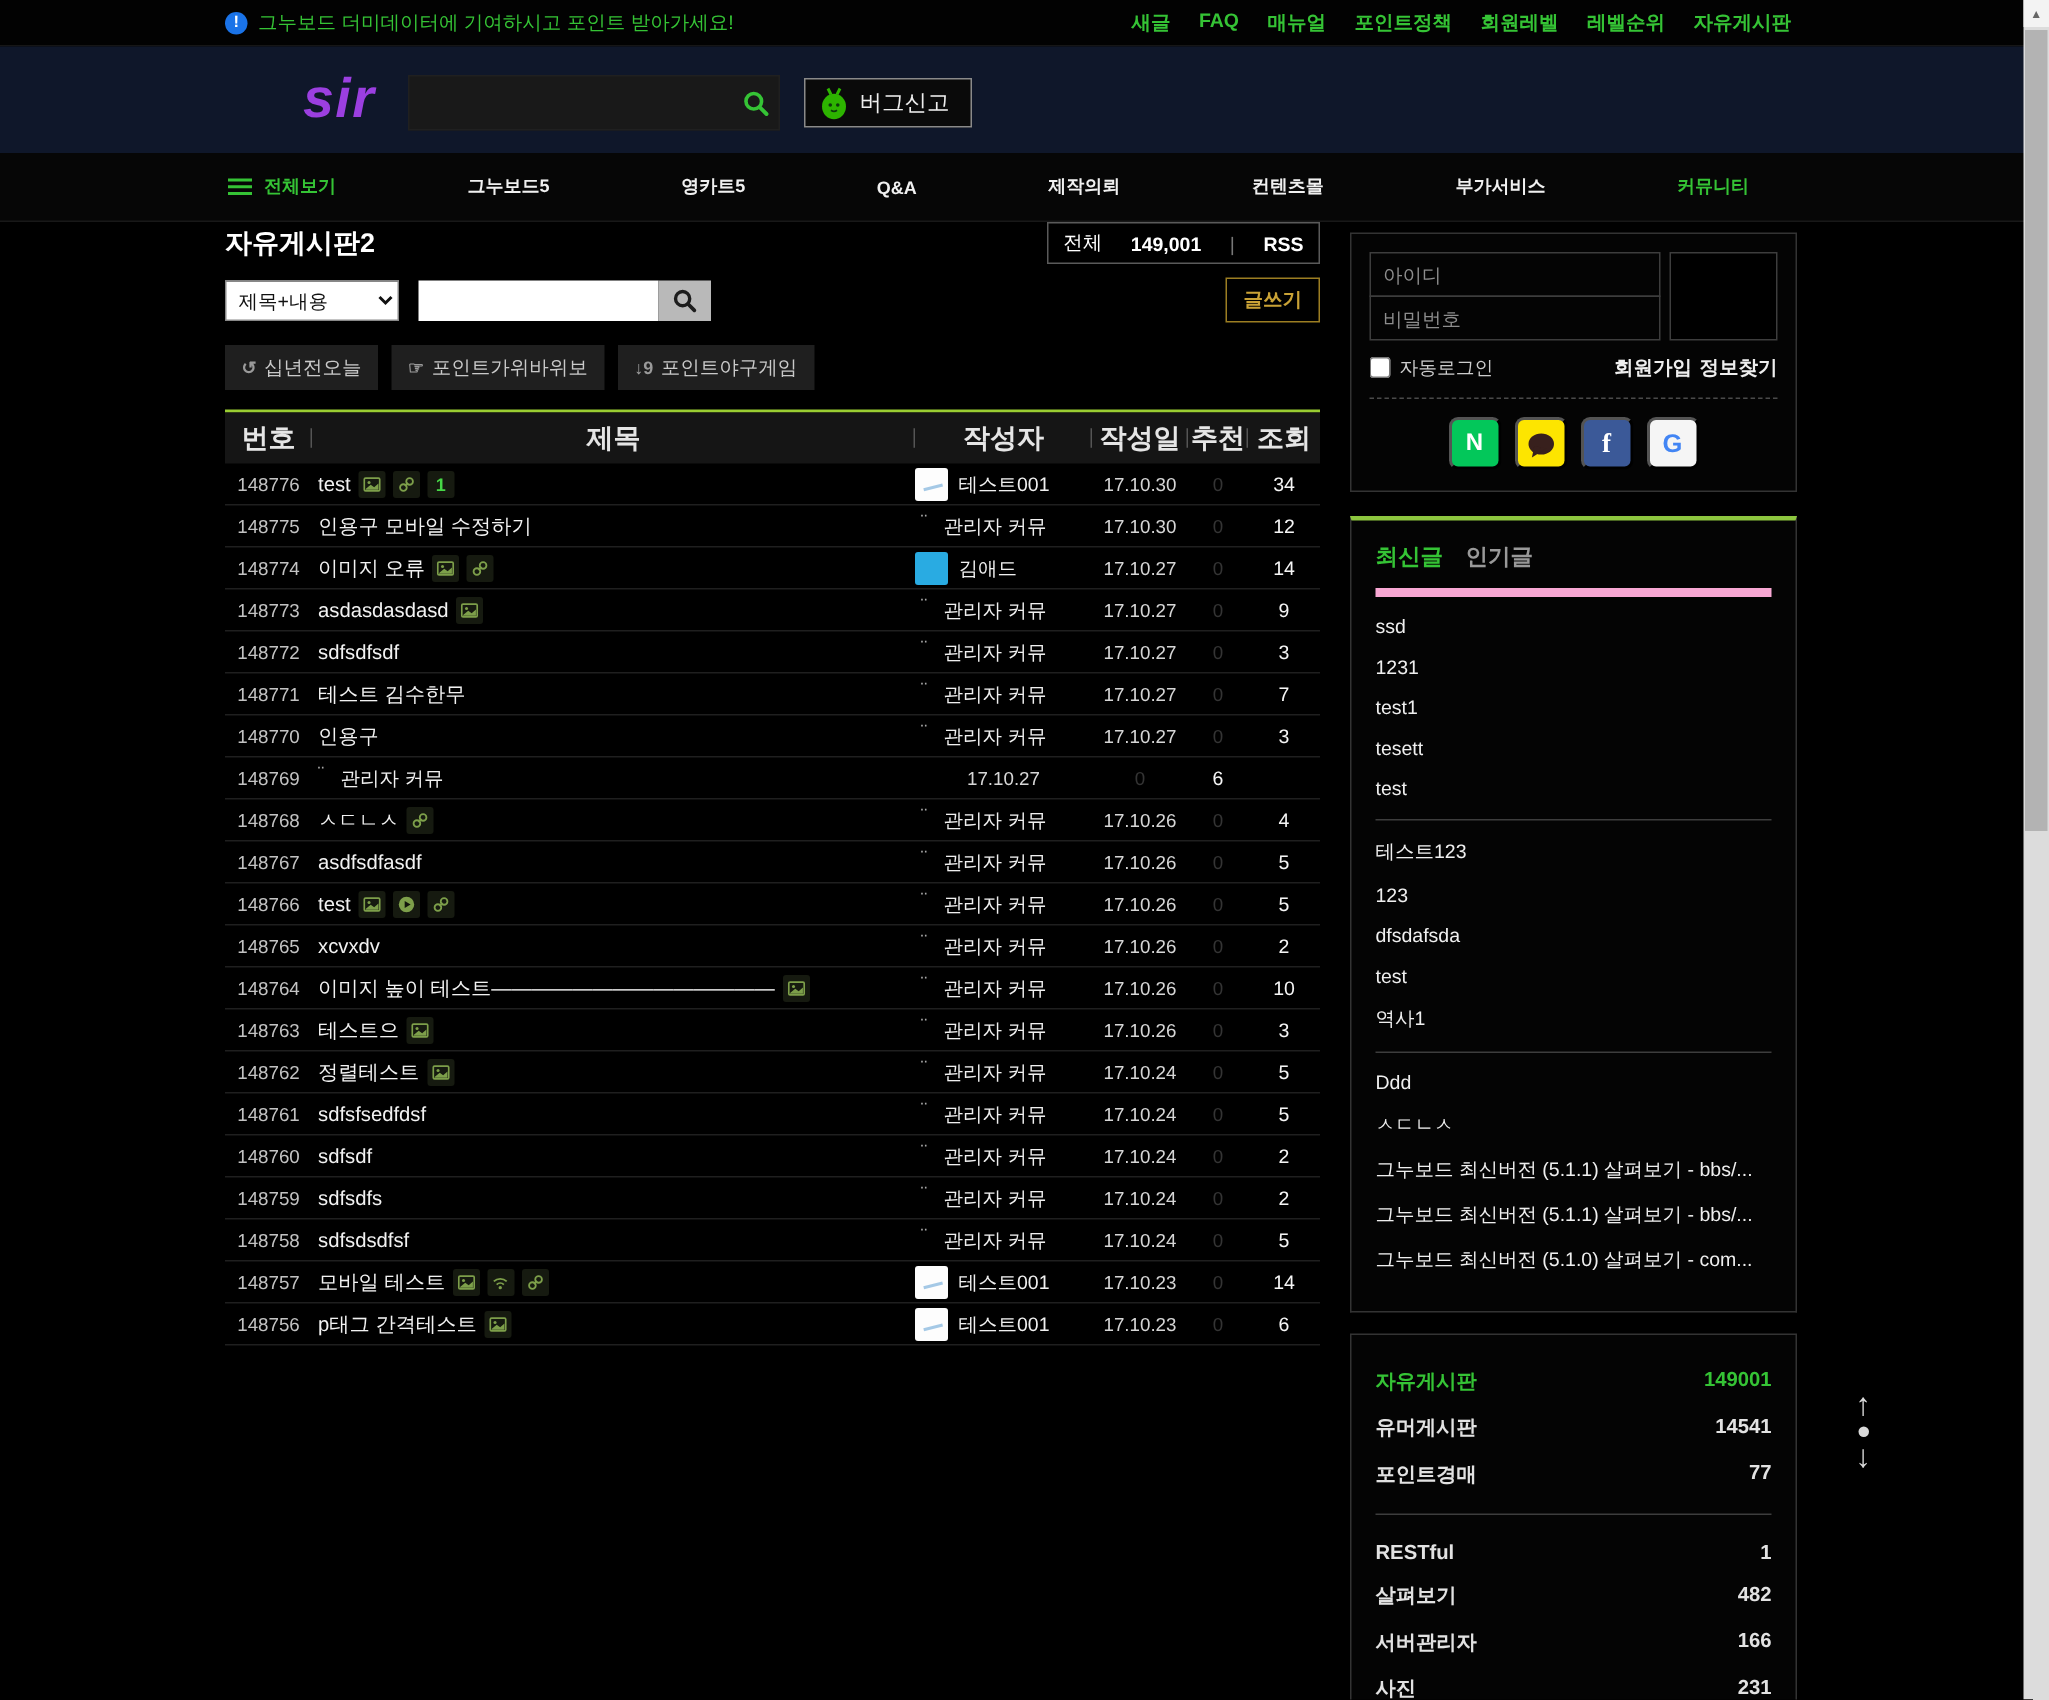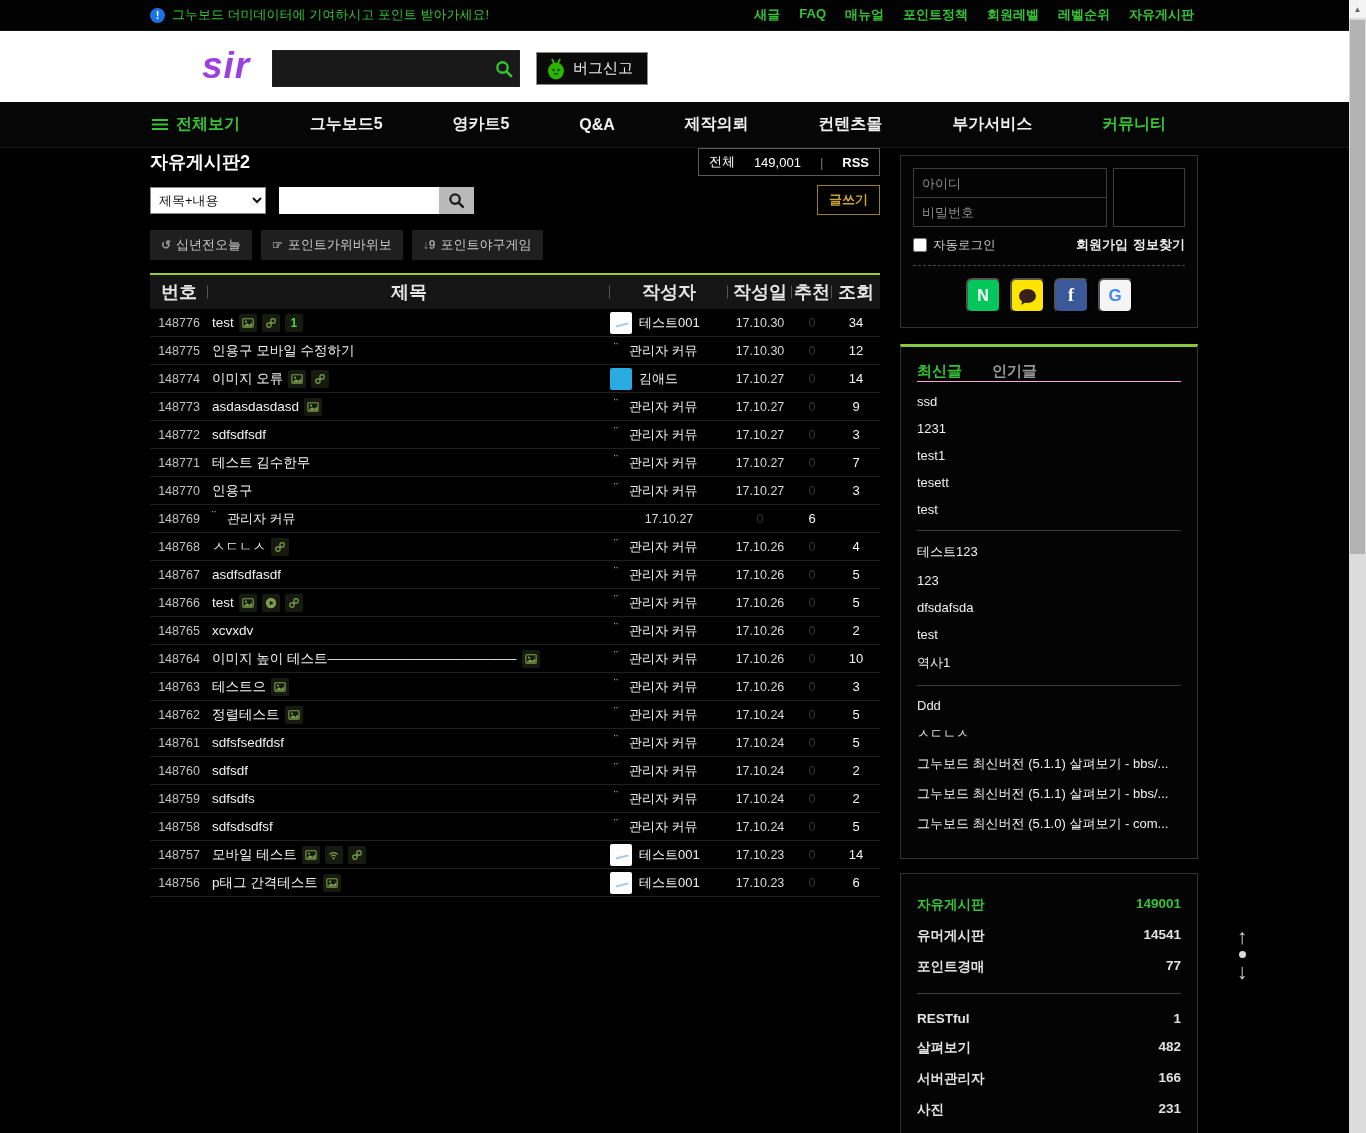--- a/index.html
+++ b/index.html
@@ -19,7 +19,7 @@
   .toplink { color:#35c335; font-size:13px; font-weight:bold; cursor:pointer; }
 
   
-  .header { height:71px; position:relative; background:#ffffff; }
+  .header { height:71px; position:relative; background:#0f172a; }
   .logo { position:absolute; left:202px; top:14px; font-size:37px; font-weight:bold;
     color:#9b3fe0; letter-spacing:1px; font-style:italic; }
   .hsearch { position:absolute; left:272px; top:19px; width:248px; height:37px;

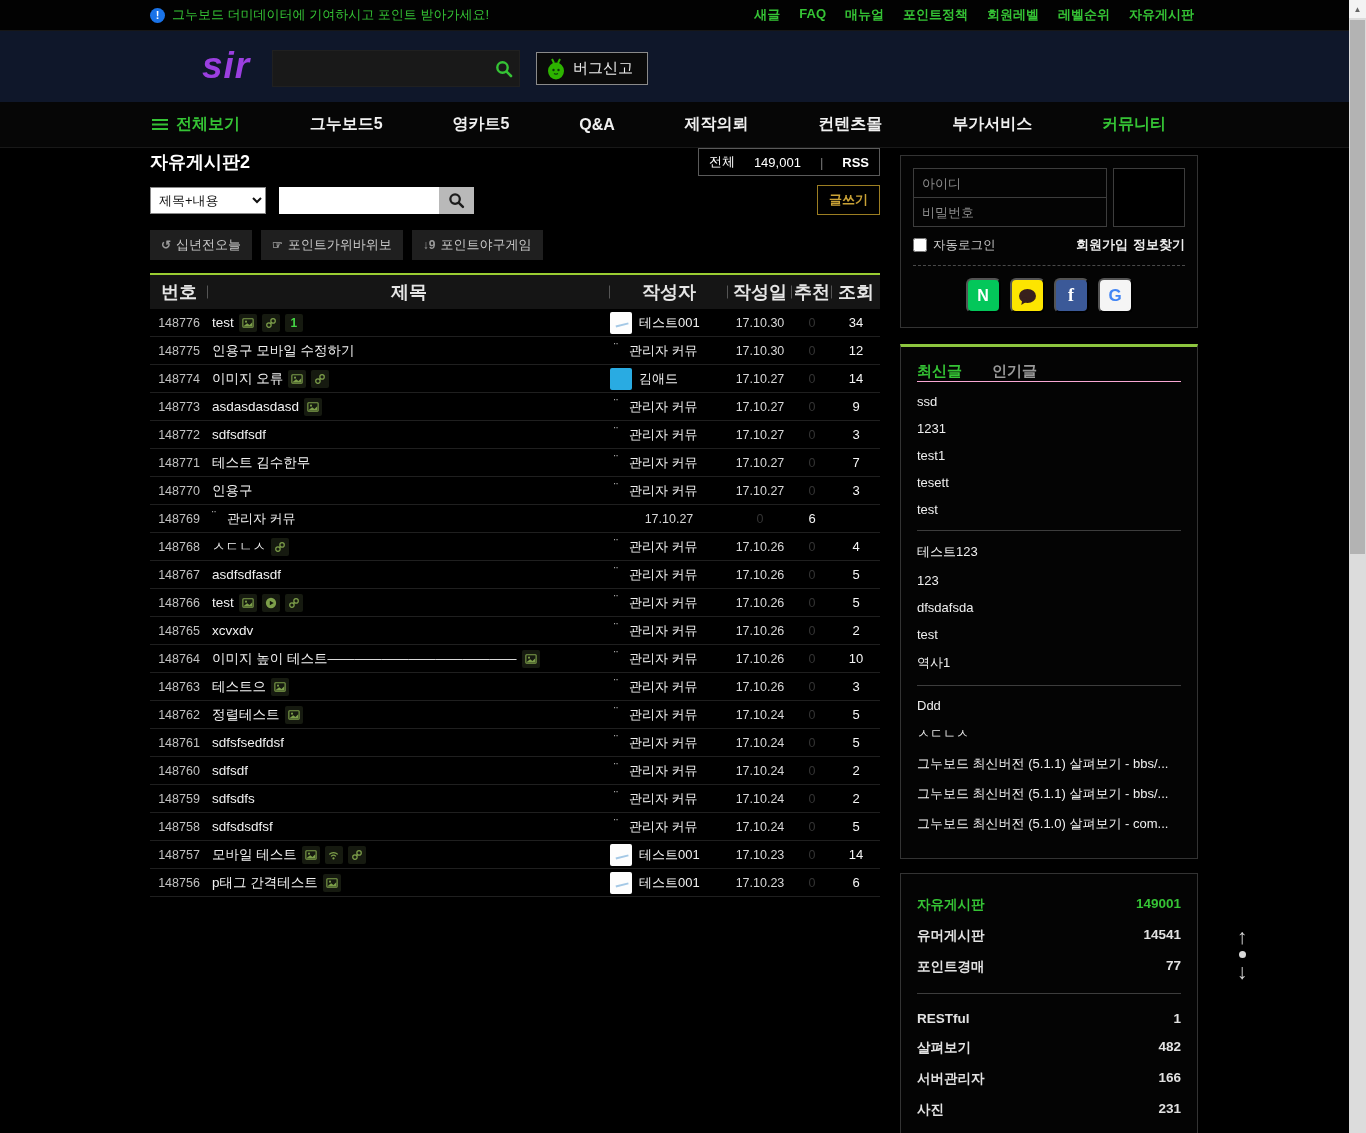--- a/index.html
+++ b/index.html
@@ -34,7 +34,7 @@
   
   .nav { height:46px; background:#060606; border-bottom:1px solid #181818;
     display:flex; align-items:center; justify-content:space-between; padding:0 200px 0 152px; }
-  .nav-item { display:flex; align-items:center; gap:8px; font-size:16px; font-weight:bold;
+  .nav-item { display:flex; align-items:center; gap:8px; font-size:12px; font-weight:bold;
     color:#f0f0f0; cursor:pointer; }
   .nav-item.green { color:#35c335; }
   .burger { width:16px; height:12px; display:inline-block; position:relative; }

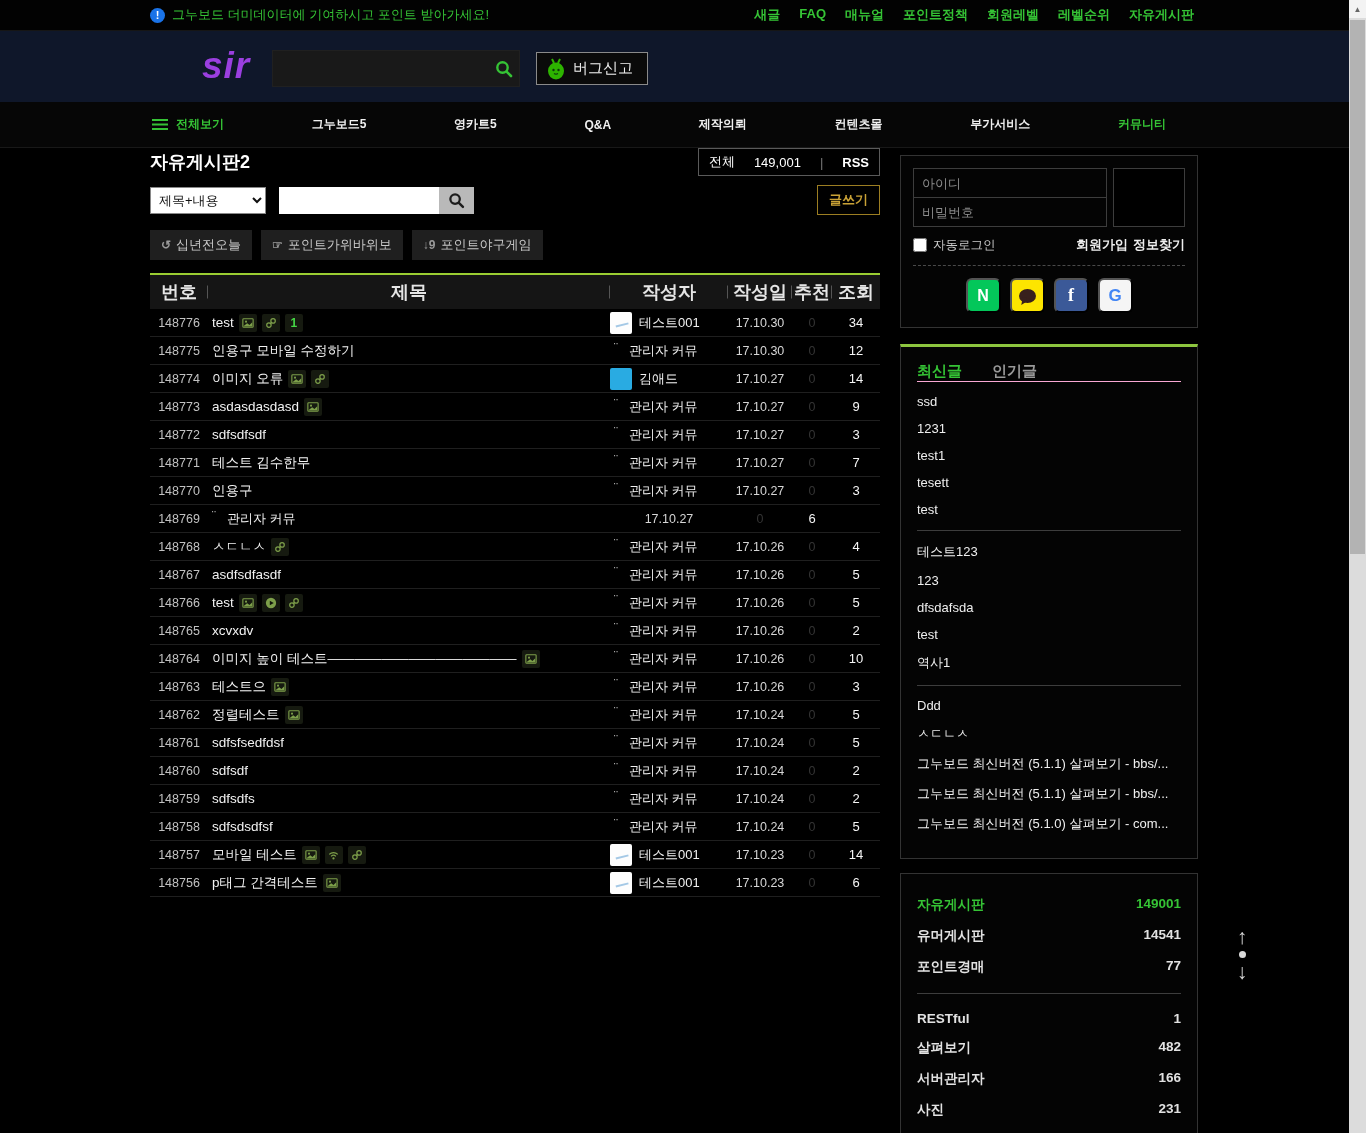--- a/index.html
+++ b/index.html
@@ -47,7 +47,7 @@
   .page-title { font-size:18px; font-weight:bold; color:#fff; }
   .total-box { border:1px solid #5a5a5a; padding:4px 10px; display:flex; gap:19px;
     align-items:center; font-size:13px; color:#fff; }
-  .total-box b { font-weight:normal;text-align:right; }
+  .total-box b { font-weight:bold;text-align:right; }
   .total-box .sep { color:#777; }
   .total-box .rss { font-weight:bold; cursor:pointer; }
 

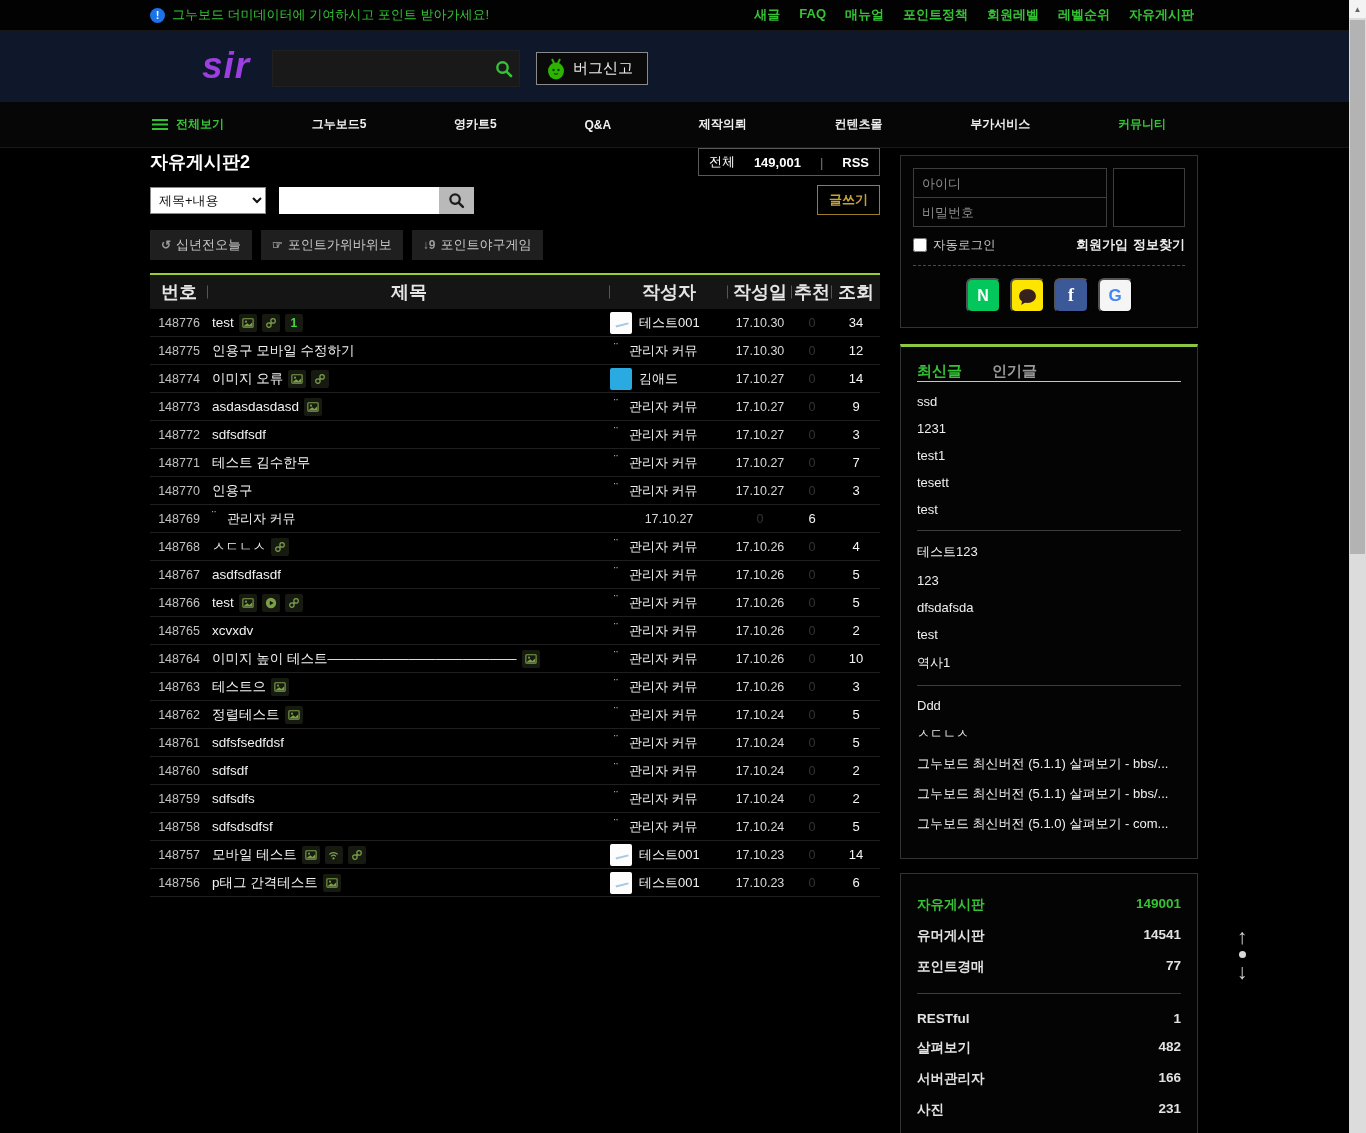--- a/index.html
+++ b/index.html
@@ -120,7 +120,7 @@
 
   .latest-box { margin-top:16px; border:1px solid #333; border-top:3px solid #8dc63f;
     padding:15px 16px 12px; background:#040404; }
-  .latest-tabs { display:flex; gap:30px; border-bottom:1px solid #f9a8d4; }
+  .latest-tabs { display:flex; gap:15px; border-bottom:6px solid #f9a8d4; padding-bottom:11px; }
   .ltab { font-size:15px; font-weight:bold; color:#999; cursor:pointer; }
   .ltab.active { color:#35c335; }
   .lgroup { padding:6px 0 7px; }

